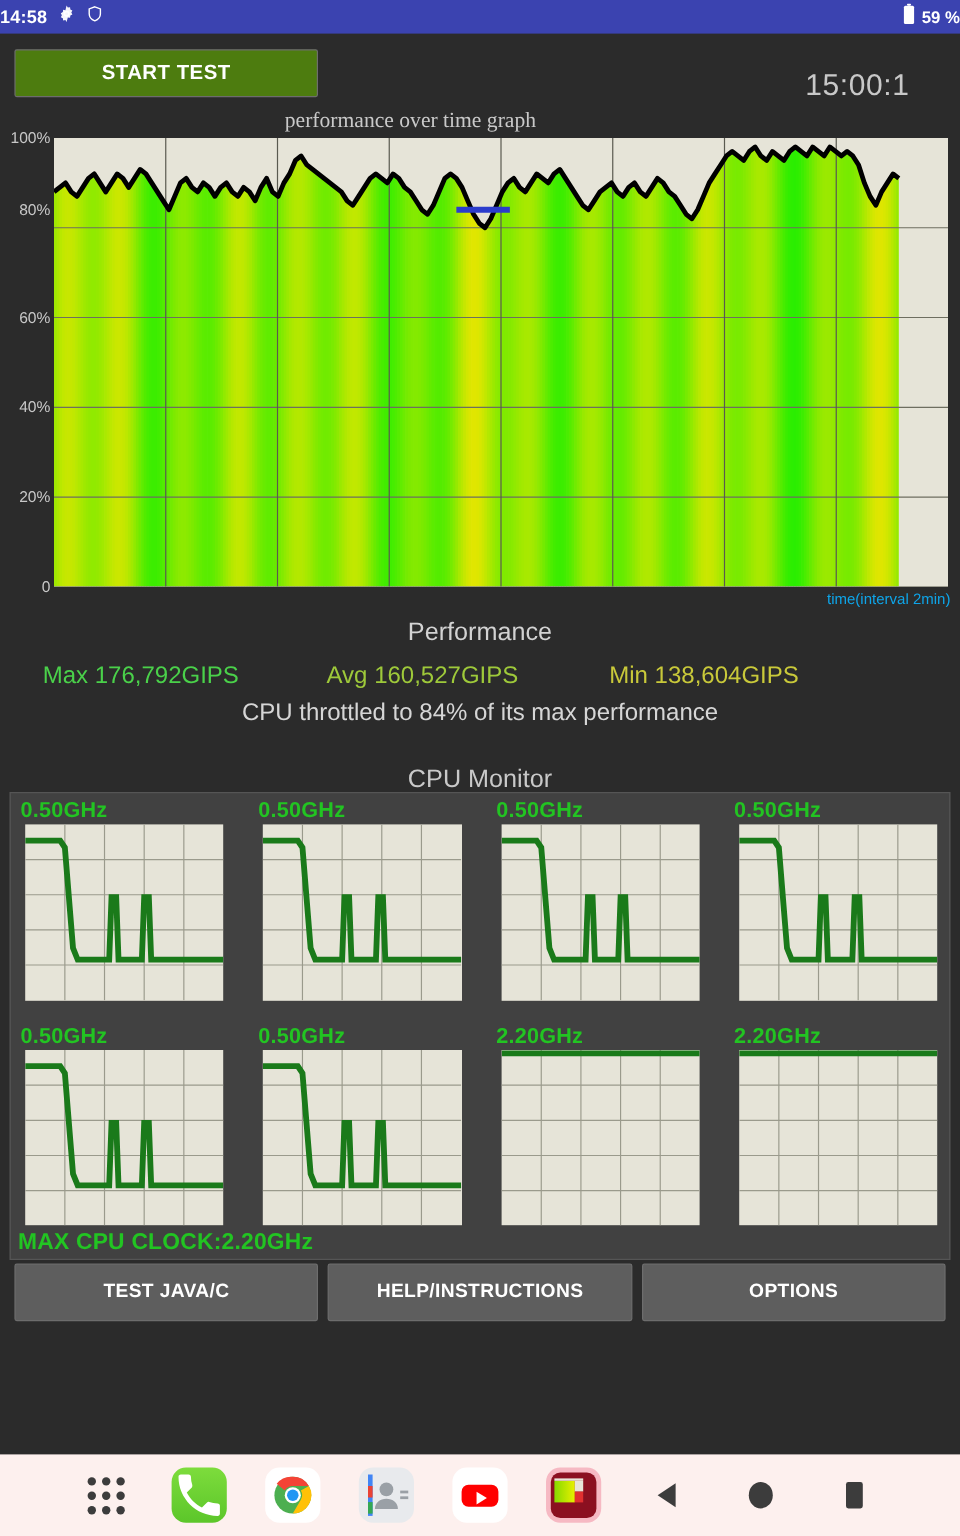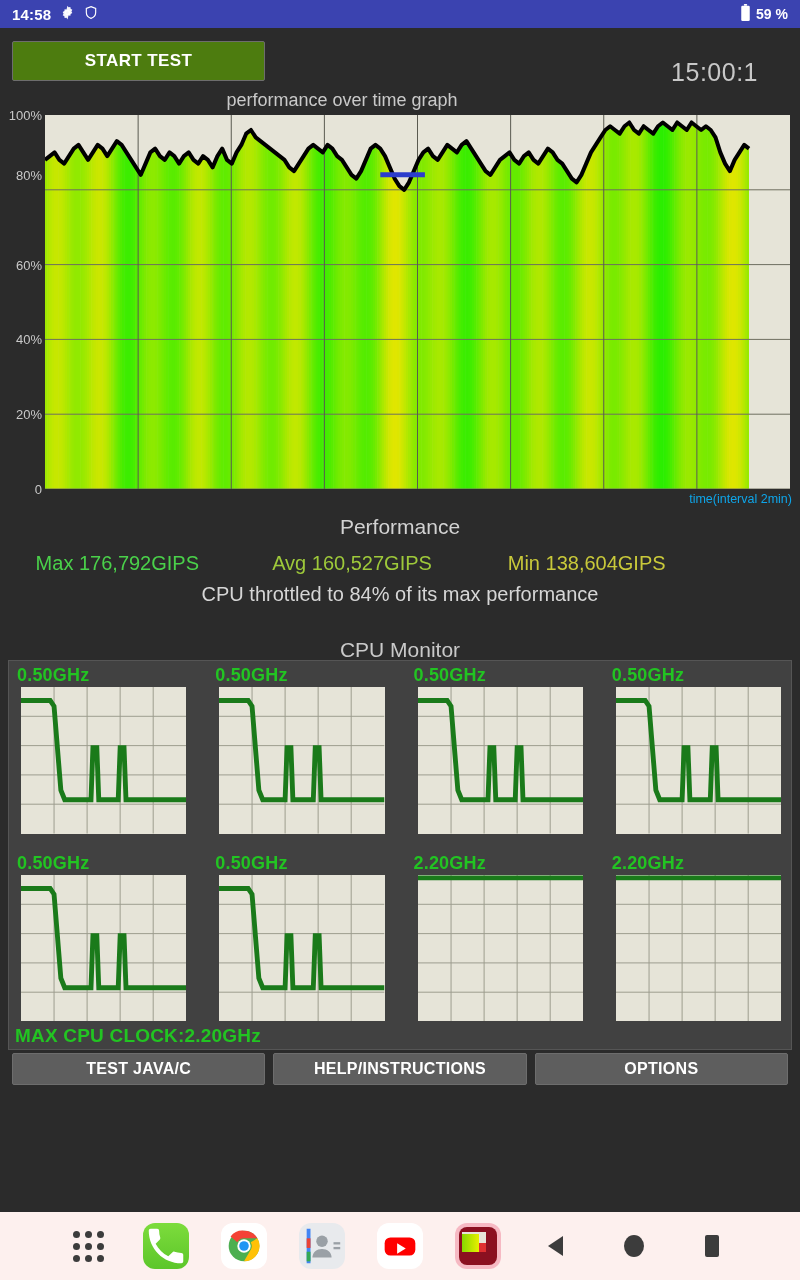--- a/index.html
+++ b/index.html
@@ -15,7 +15,7 @@
   .statusbar {
     position: absolute; top: 0; left: 0; width: 800px; height: 28px;
     background: #3b43b0; display: flex; align-items: center;
-    padding: 0 12px; color: #fff;
+    padding: 0 0; color: #fff;
   }
   .sb-time { font-size: 15px; font-weight: bold; letter-spacing: .2px; }
   .sb-icons { display: flex; align-items: center; gap: 9px; margin-left: 9px; }

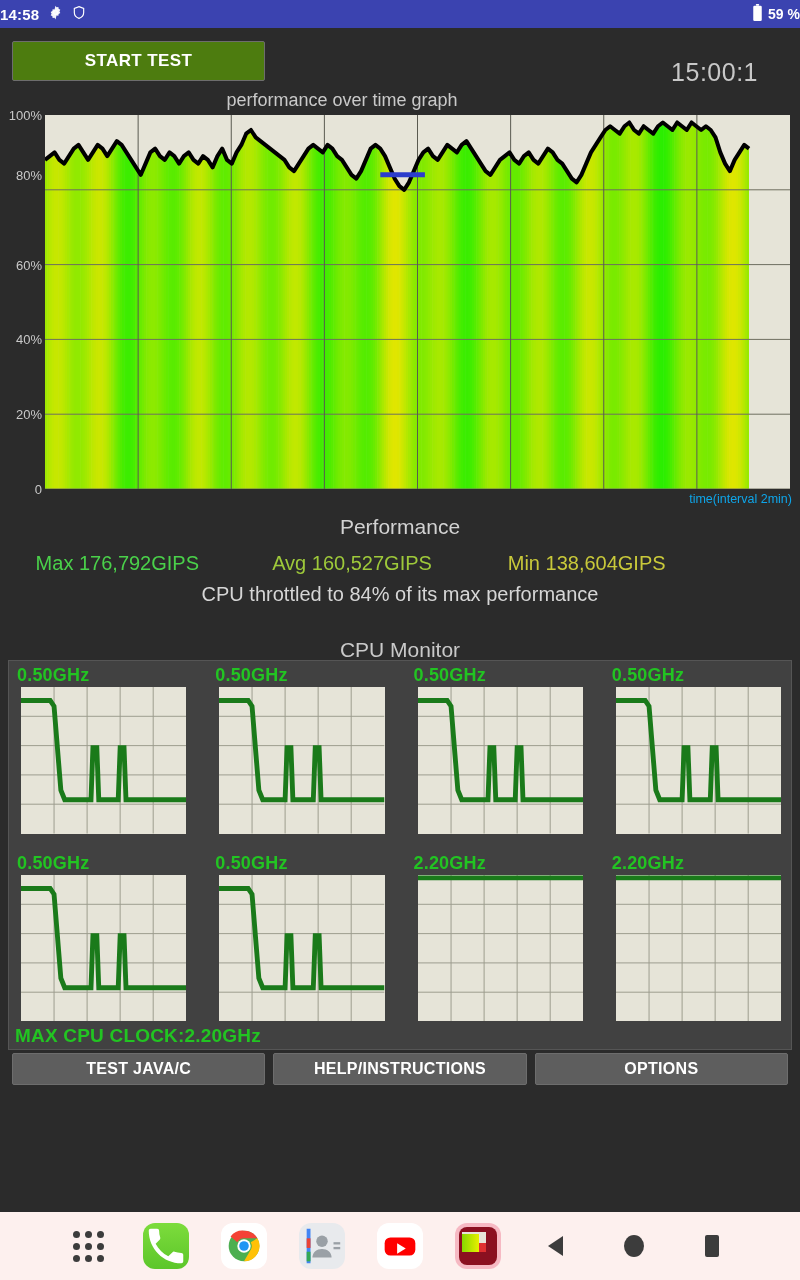--- a/index.html
+++ b/index.html
@@ -41,7 +41,7 @@
   
   .chart-title {
     position: absolute; top: 90px; left: 0; width: 684px; text-align: center;
-    color: #c9c9c9; font-size: 18px;
+    color: #c9c9c9; font-size: 18px; font-family: Liberation Serif, serif;
   }
   .chart-wrap { position: absolute; left: 0; top: 110px; width: 800px; height: 400px; }
   .yaxis-lab {

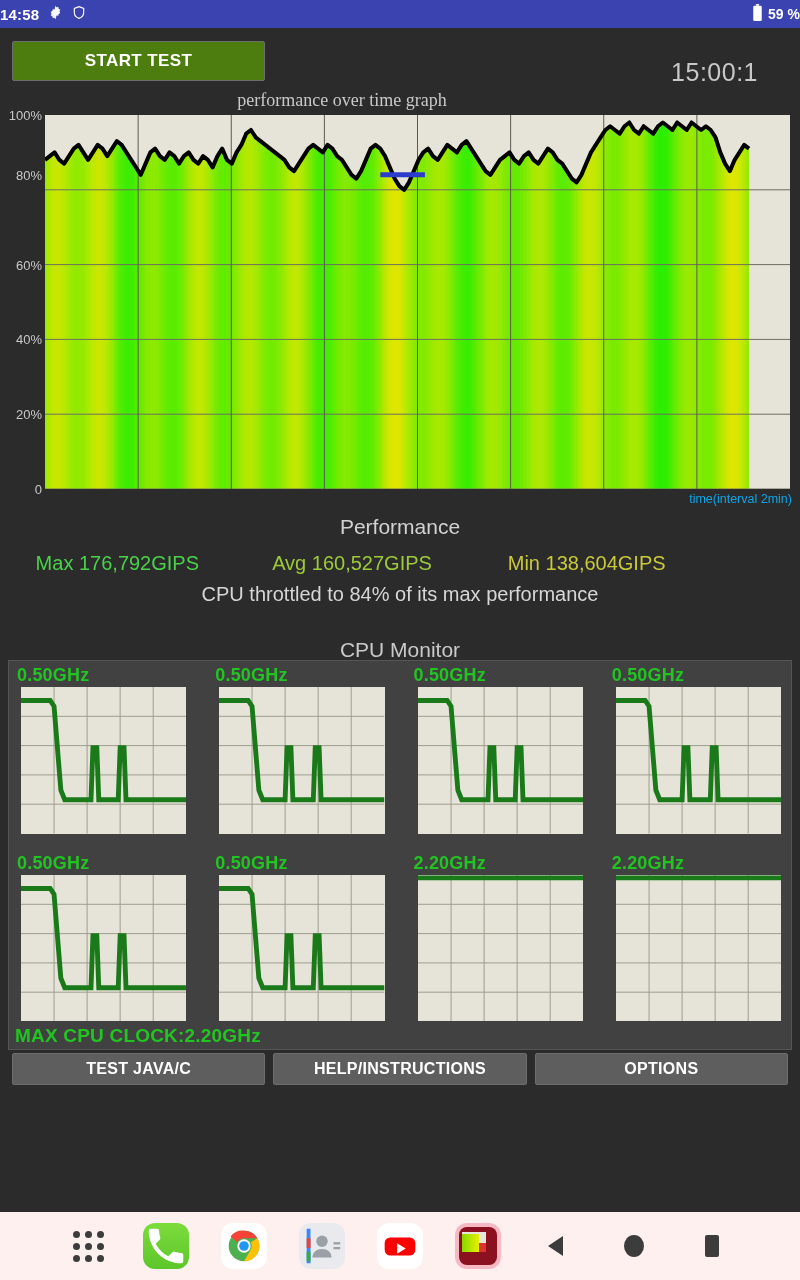--- a/index.html
+++ b/index.html
@@ -102,7 +102,7 @@
 
   
   .btnrow {
-    position: absolute; left: 0; top: 1053px; width: 800px; height: 32px;
+    position: absolute; left: 0; top: 1053px; width: 800px; height: 48px;
     display: flex; gap: 8px; padding: 0 12px;
   }
   .btn {

